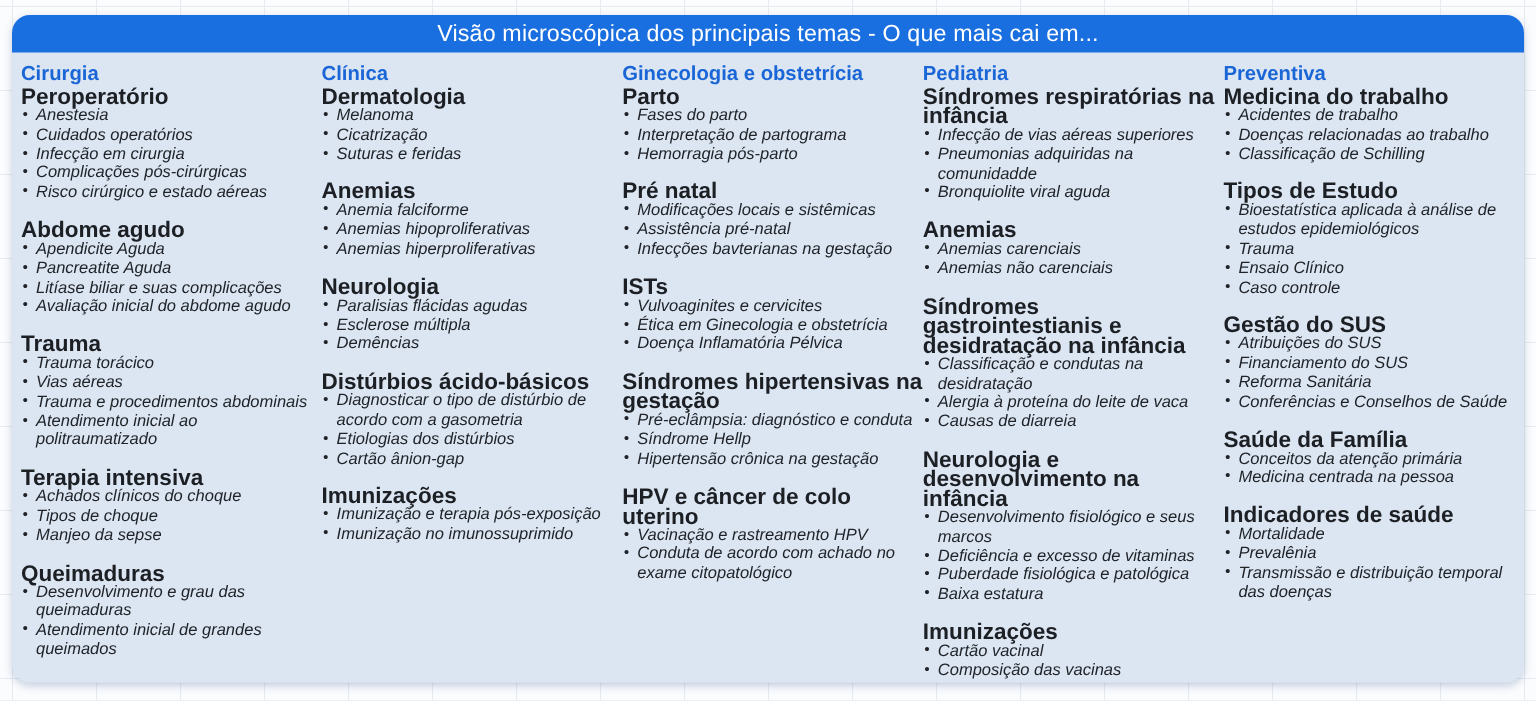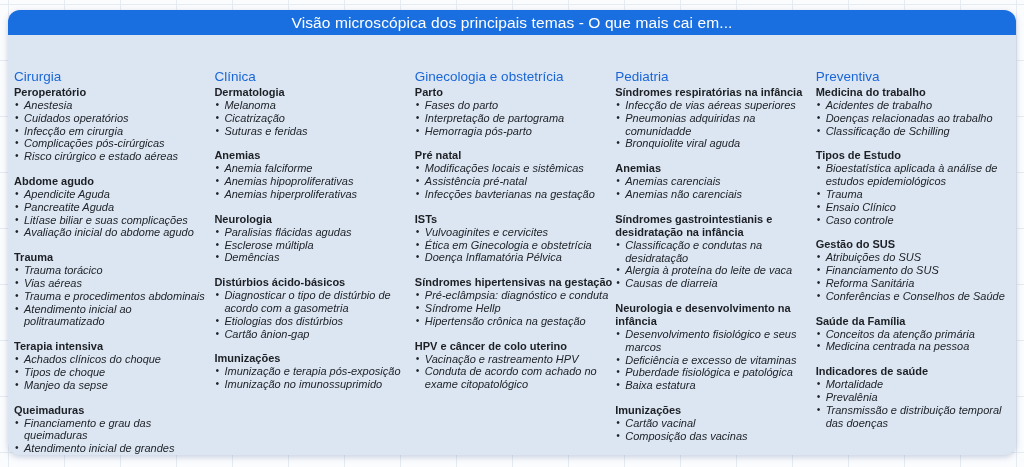--- a/index.html
+++ b/index.html
@@ -27,7 +27,7 @@
   .cols { display:flex; padding:6px 0 0 6px; }
   .col { width:202px; }
   .col-title {
-    color:#1a66d6; font-weight:normal; font-size:13.5px; line-height:16px; margin-bottom:1px;margin-top:28px;
+    color:#1a66d6; font-weight:bold; font-size:13.5px; line-height:16px; margin-bottom:1px;
   }
   .section { margin-bottom:12px; }
   .sec-title {

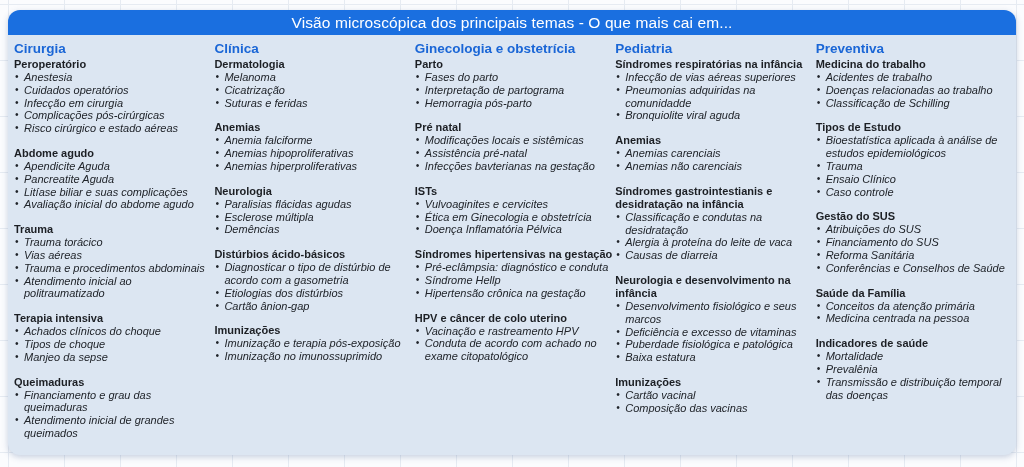--- a/index.html
+++ b/index.html
@@ -31,7 +31,7 @@
   }
   .section { margin-bottom:12px; }
   .sec-title {
-    font-weight:bold; font-size:11px; color:#1c1f24; line-height:13px;
+    font-weight:bold; font-size:15px; color:#1c1f24; line-height:13px;
   }
   ul { list-style:none; margin:0; padding:0;font-style:italic; }
   li {

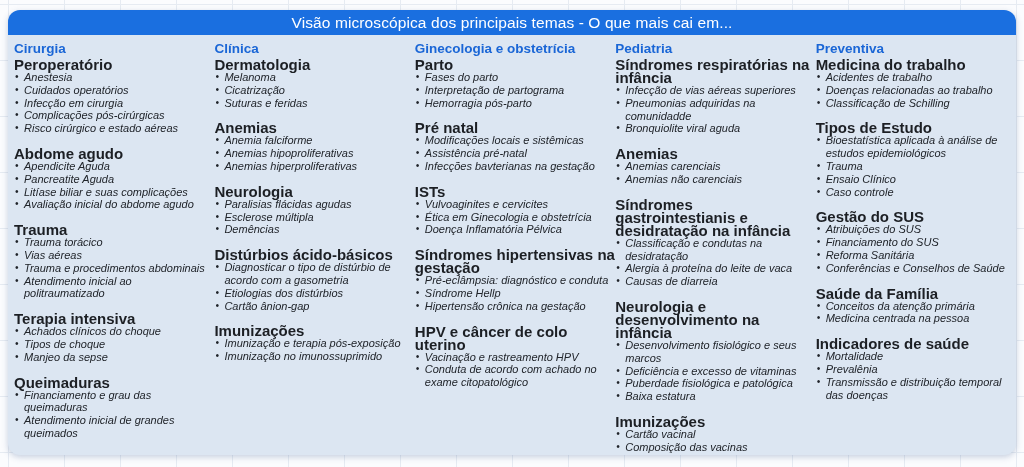--- a/index.html
+++ b/index.html
@@ -88,7 +88,7 @@
         <div class="section">
           <div class="sec-title">Queimaduras</div>
           <ul>
-            <li>Financiamento e grau das queimaduras</li>
+            <li>Desenvolvimento e grau das queimaduras</li>
             <li>Atendimento inicial de grandes queimados</li>
           </ul>
         </div>

